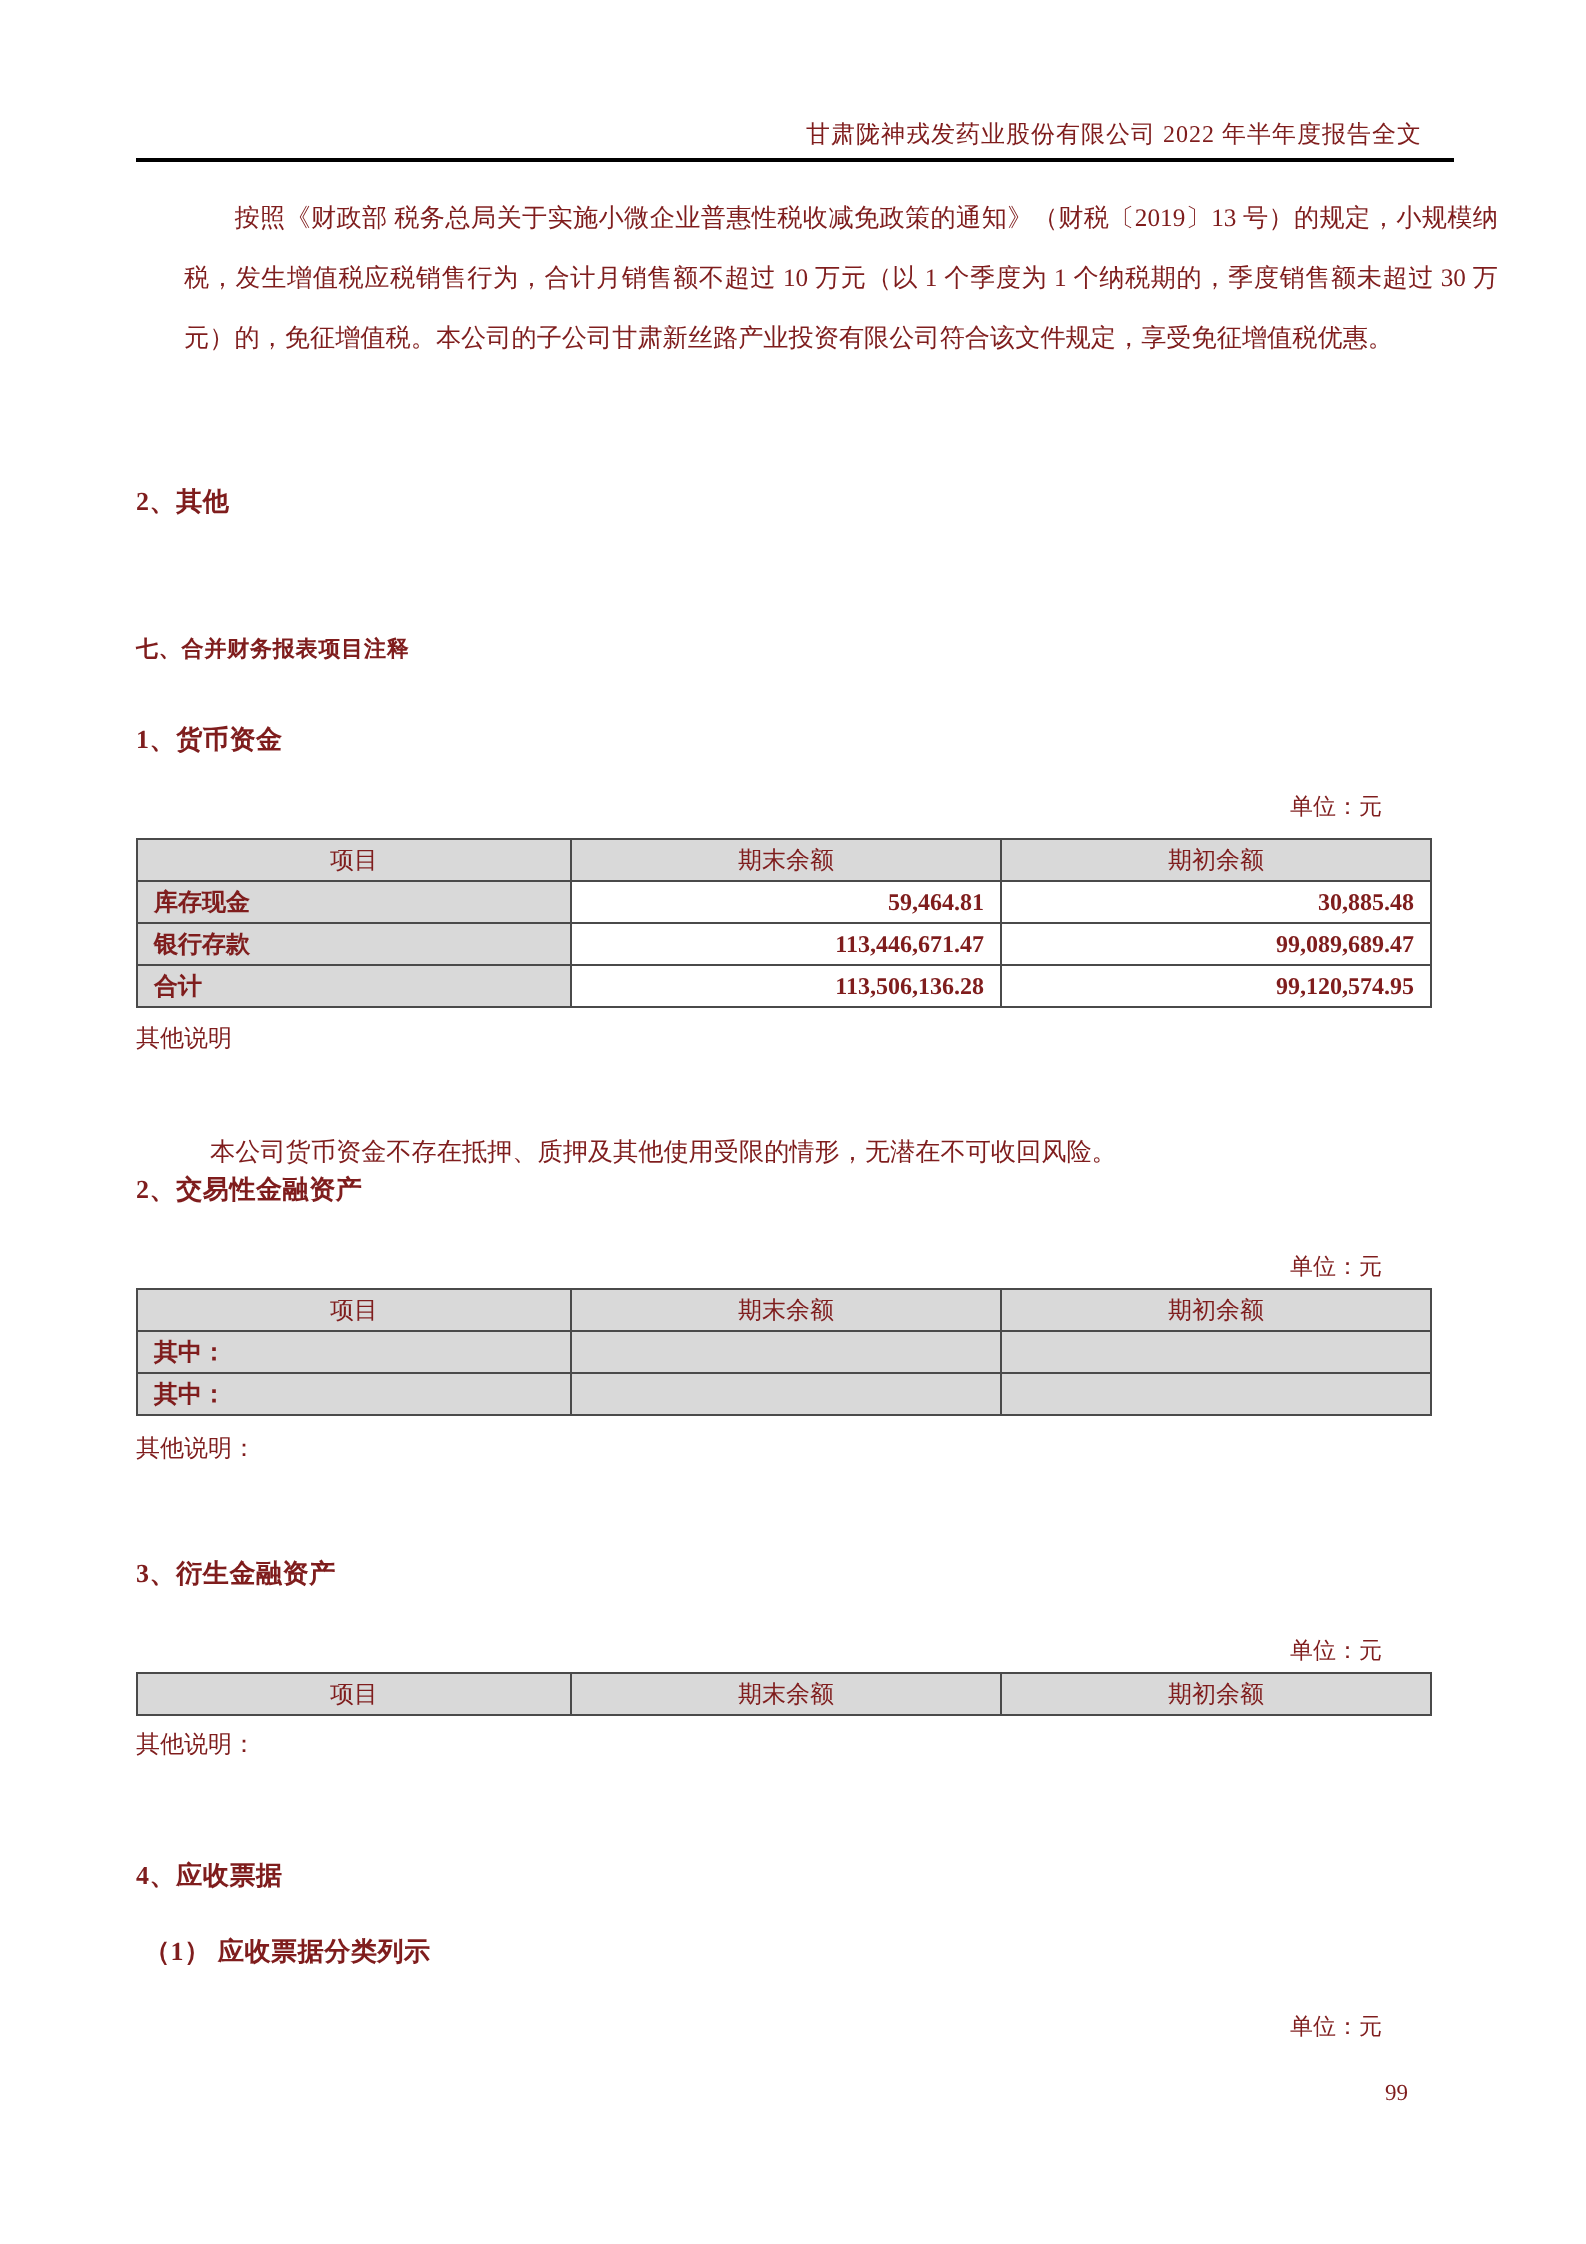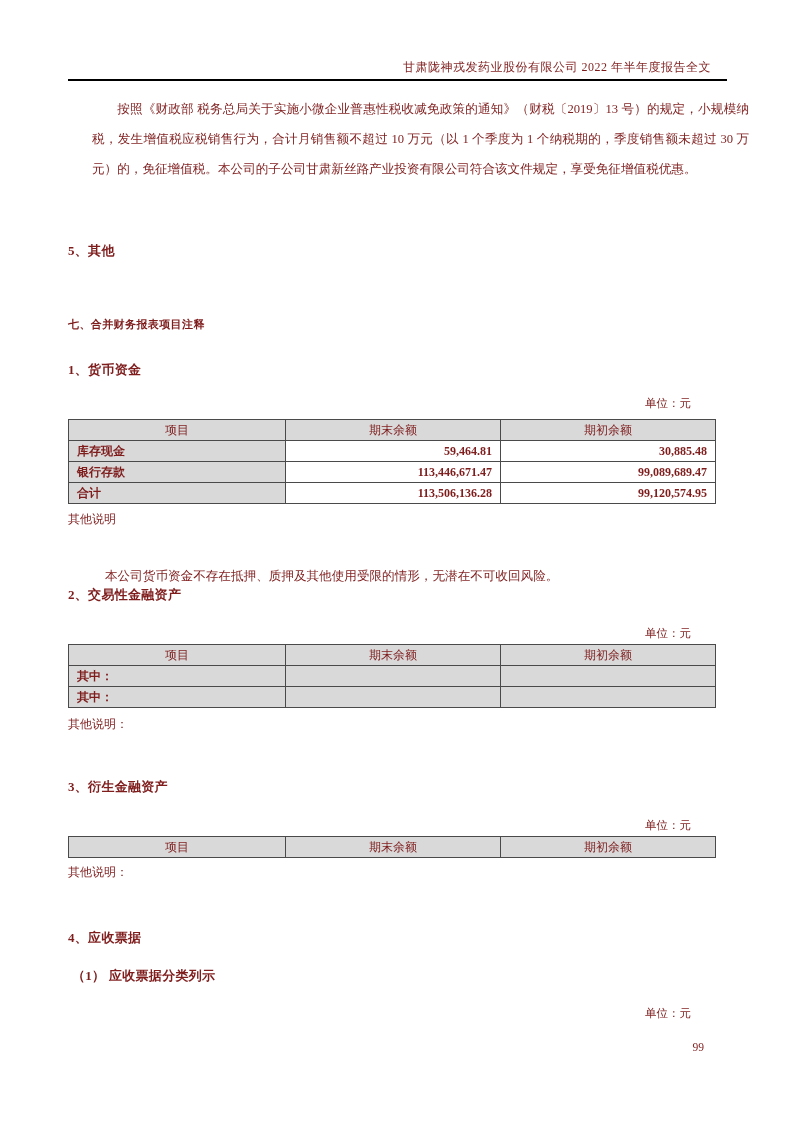--- a/index.html
+++ b/index.html
@@ -78,7 +78,7 @@
 
   <div class="abs body-paragraph">按照《财政部 税务总局关于实施小微企业普惠性税收减免政策的通知》（财税〔2019〕13 号）的规定，小规模纳税，发生增值税应税销售行为，合计月销售额不超过 10 万元（以 1 个季度为 1 个纳税期的，季度销售额未超过 30 万元）的，免征增值税。本公司的子公司甘肃新丝路产业投资有限公司符合该文件规定，享受免征增值税优惠。</div>
 
-  <div class="abs h-sub" style="top:242px; left:68px;">5、其他</div>
+  <div class="abs h-sub" style="top:242px; left:68px;">2、其他</div>
 
   <div class="abs h-major" style="top:317px; left:68px;">七、合并财务报表项目注释</div>
 

